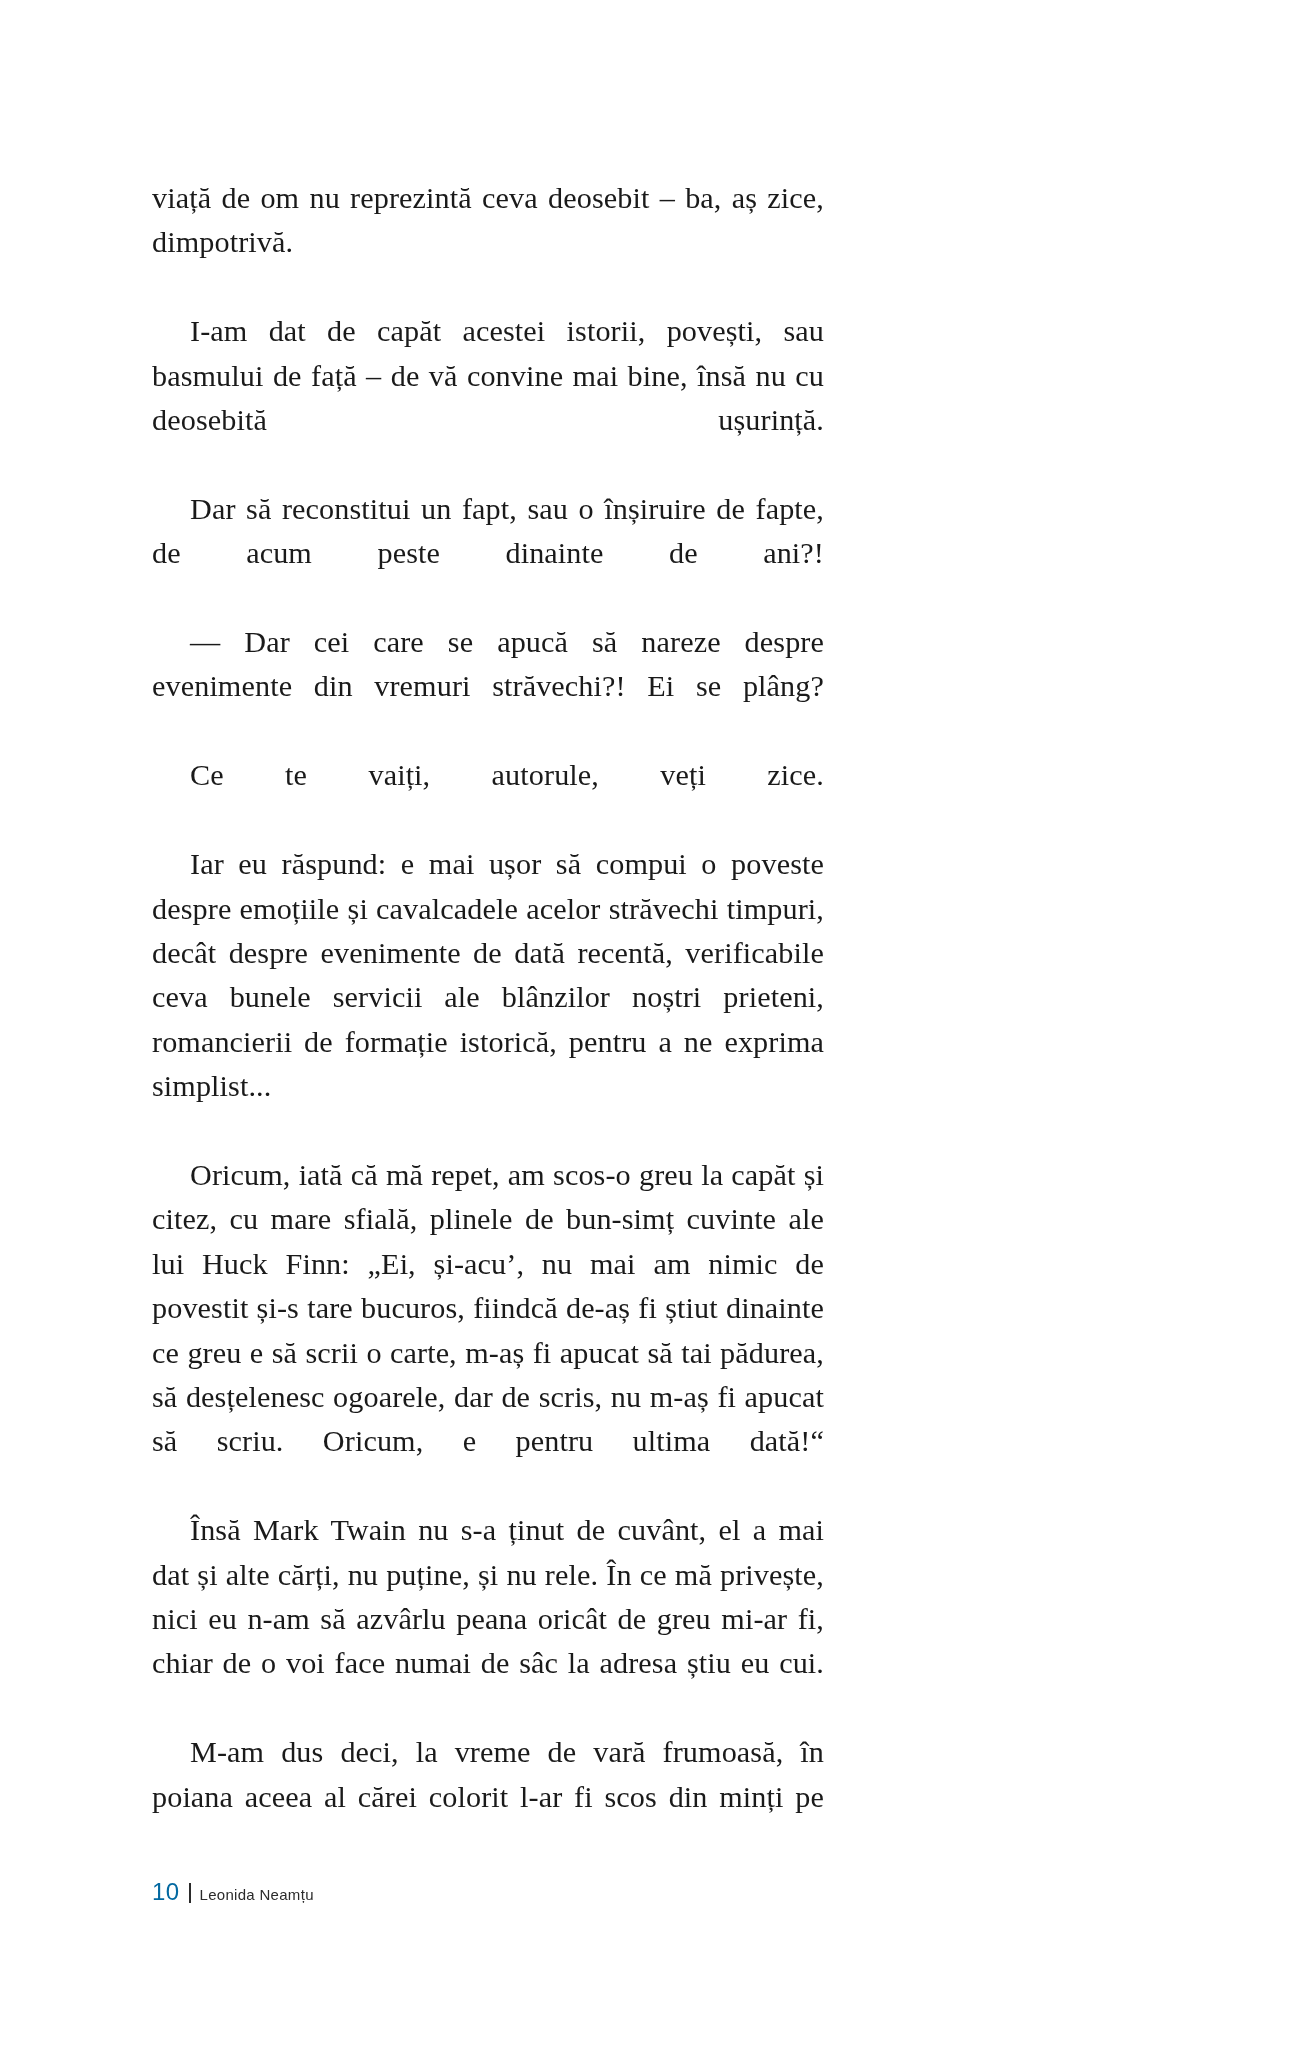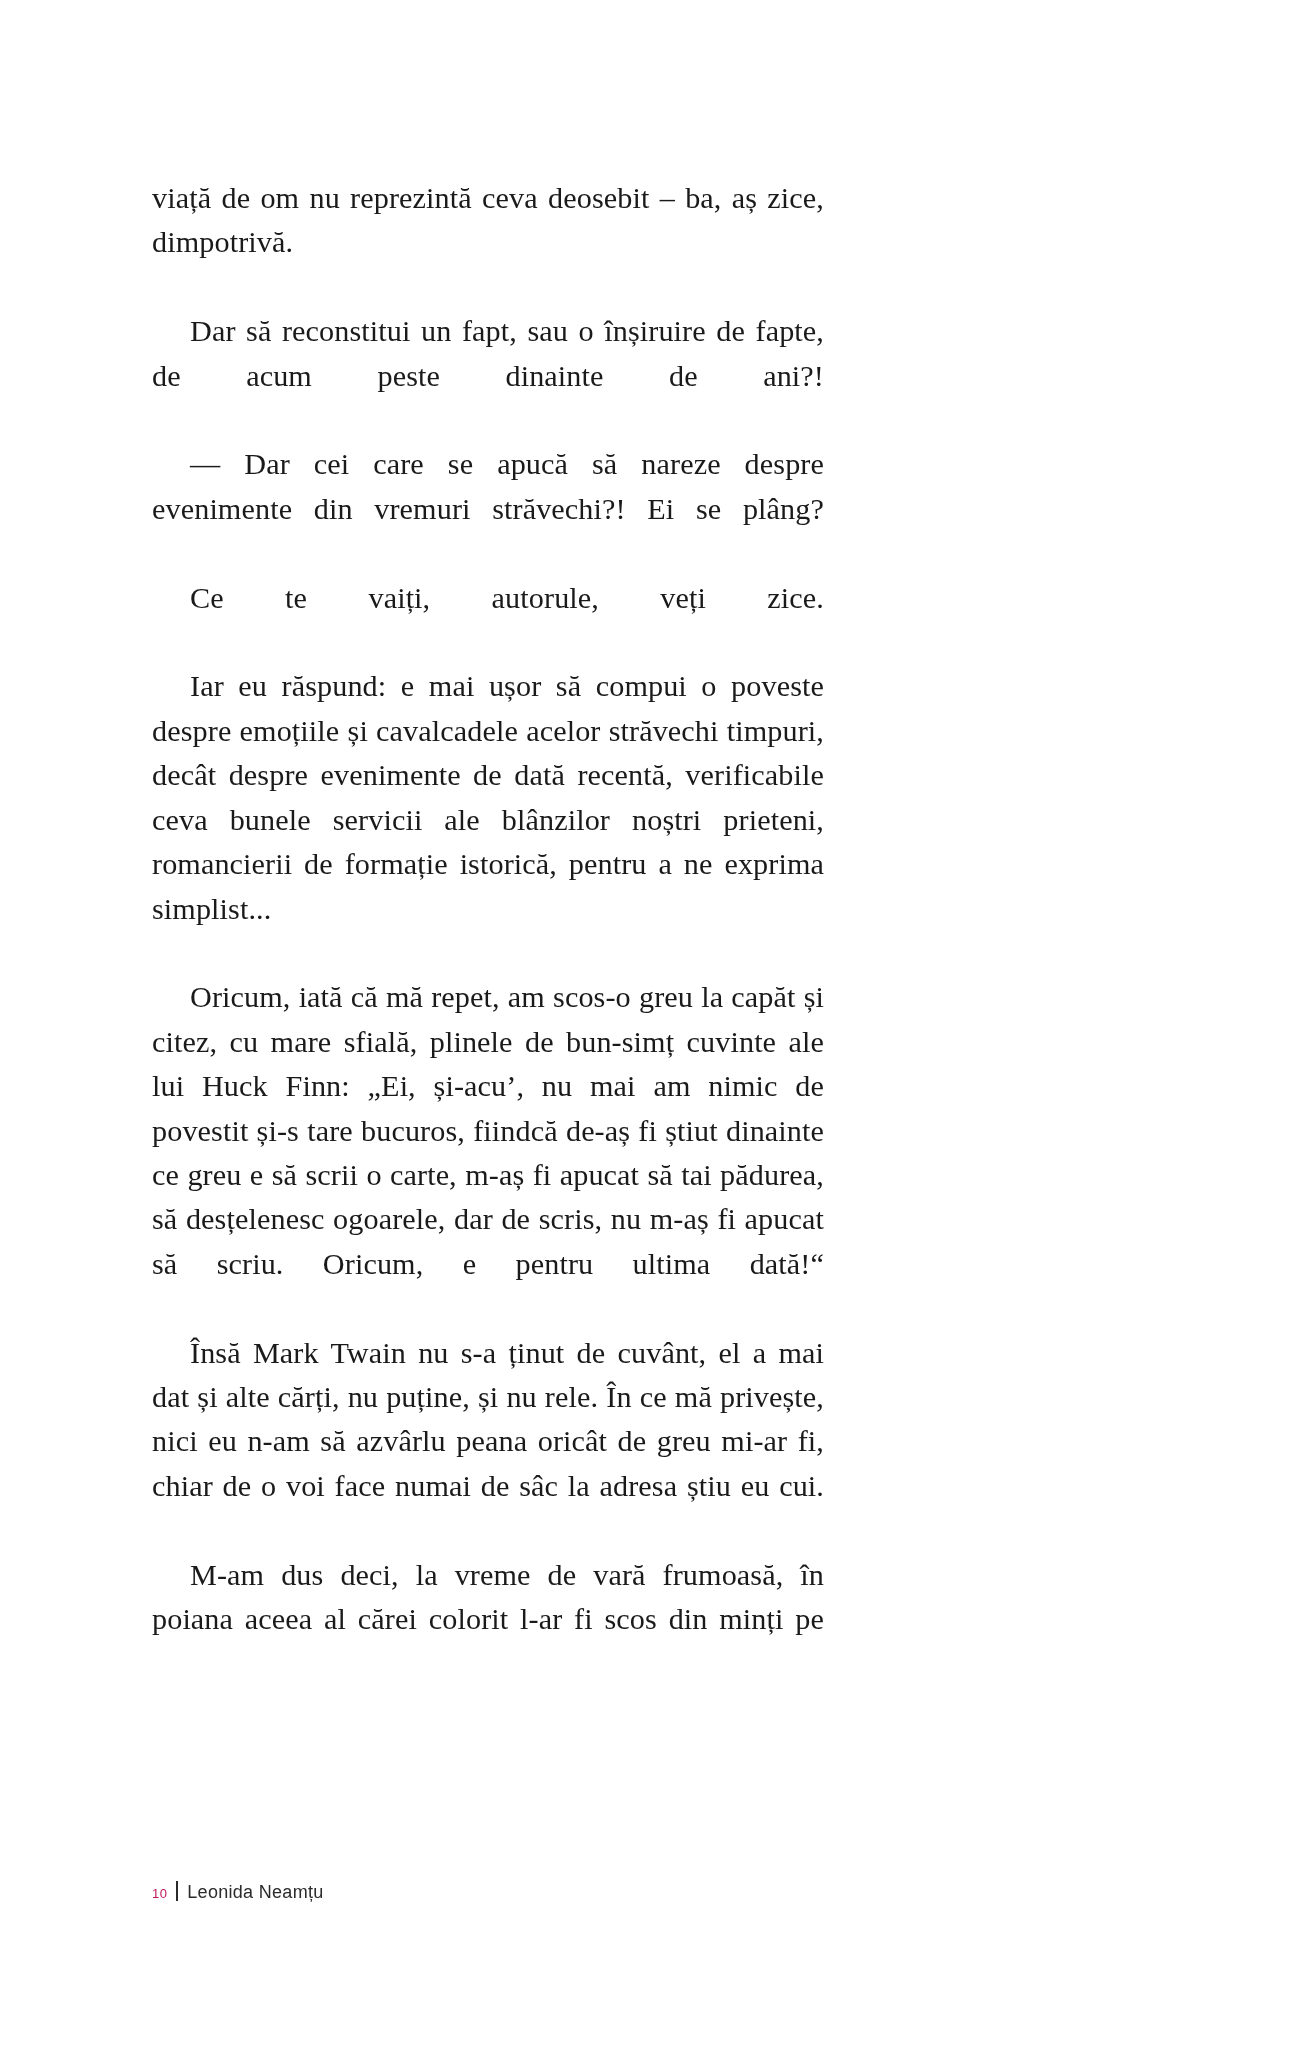--- a/index.html
+++ b/index.html
@@ -91,6 +91,7 @@
 
   <div class="text-column">
     <p class="para">viață de om nu reprezintă ceva deosebit – ba, aș zice, dimpotrivă.</p>
+    <p class="para indent">I-am dat de capăt acestei istorii, povești, sau basmului de față – de vă convine mai bine, însă nu cu deosebită ușurință.</p>
     <p class="para indent">Dar să reconstitui un fapt, sau o înșiruire de fapte, de acum peste dinainte de ani?!</p>
     <p class="para indent">— Dar cei care se apucă să nareze despre evenimente din vremuri străvechi?! Ei se plâng?</p>
     <p class="para indent">Ce te vaiți, autorule, veți zice.</p>

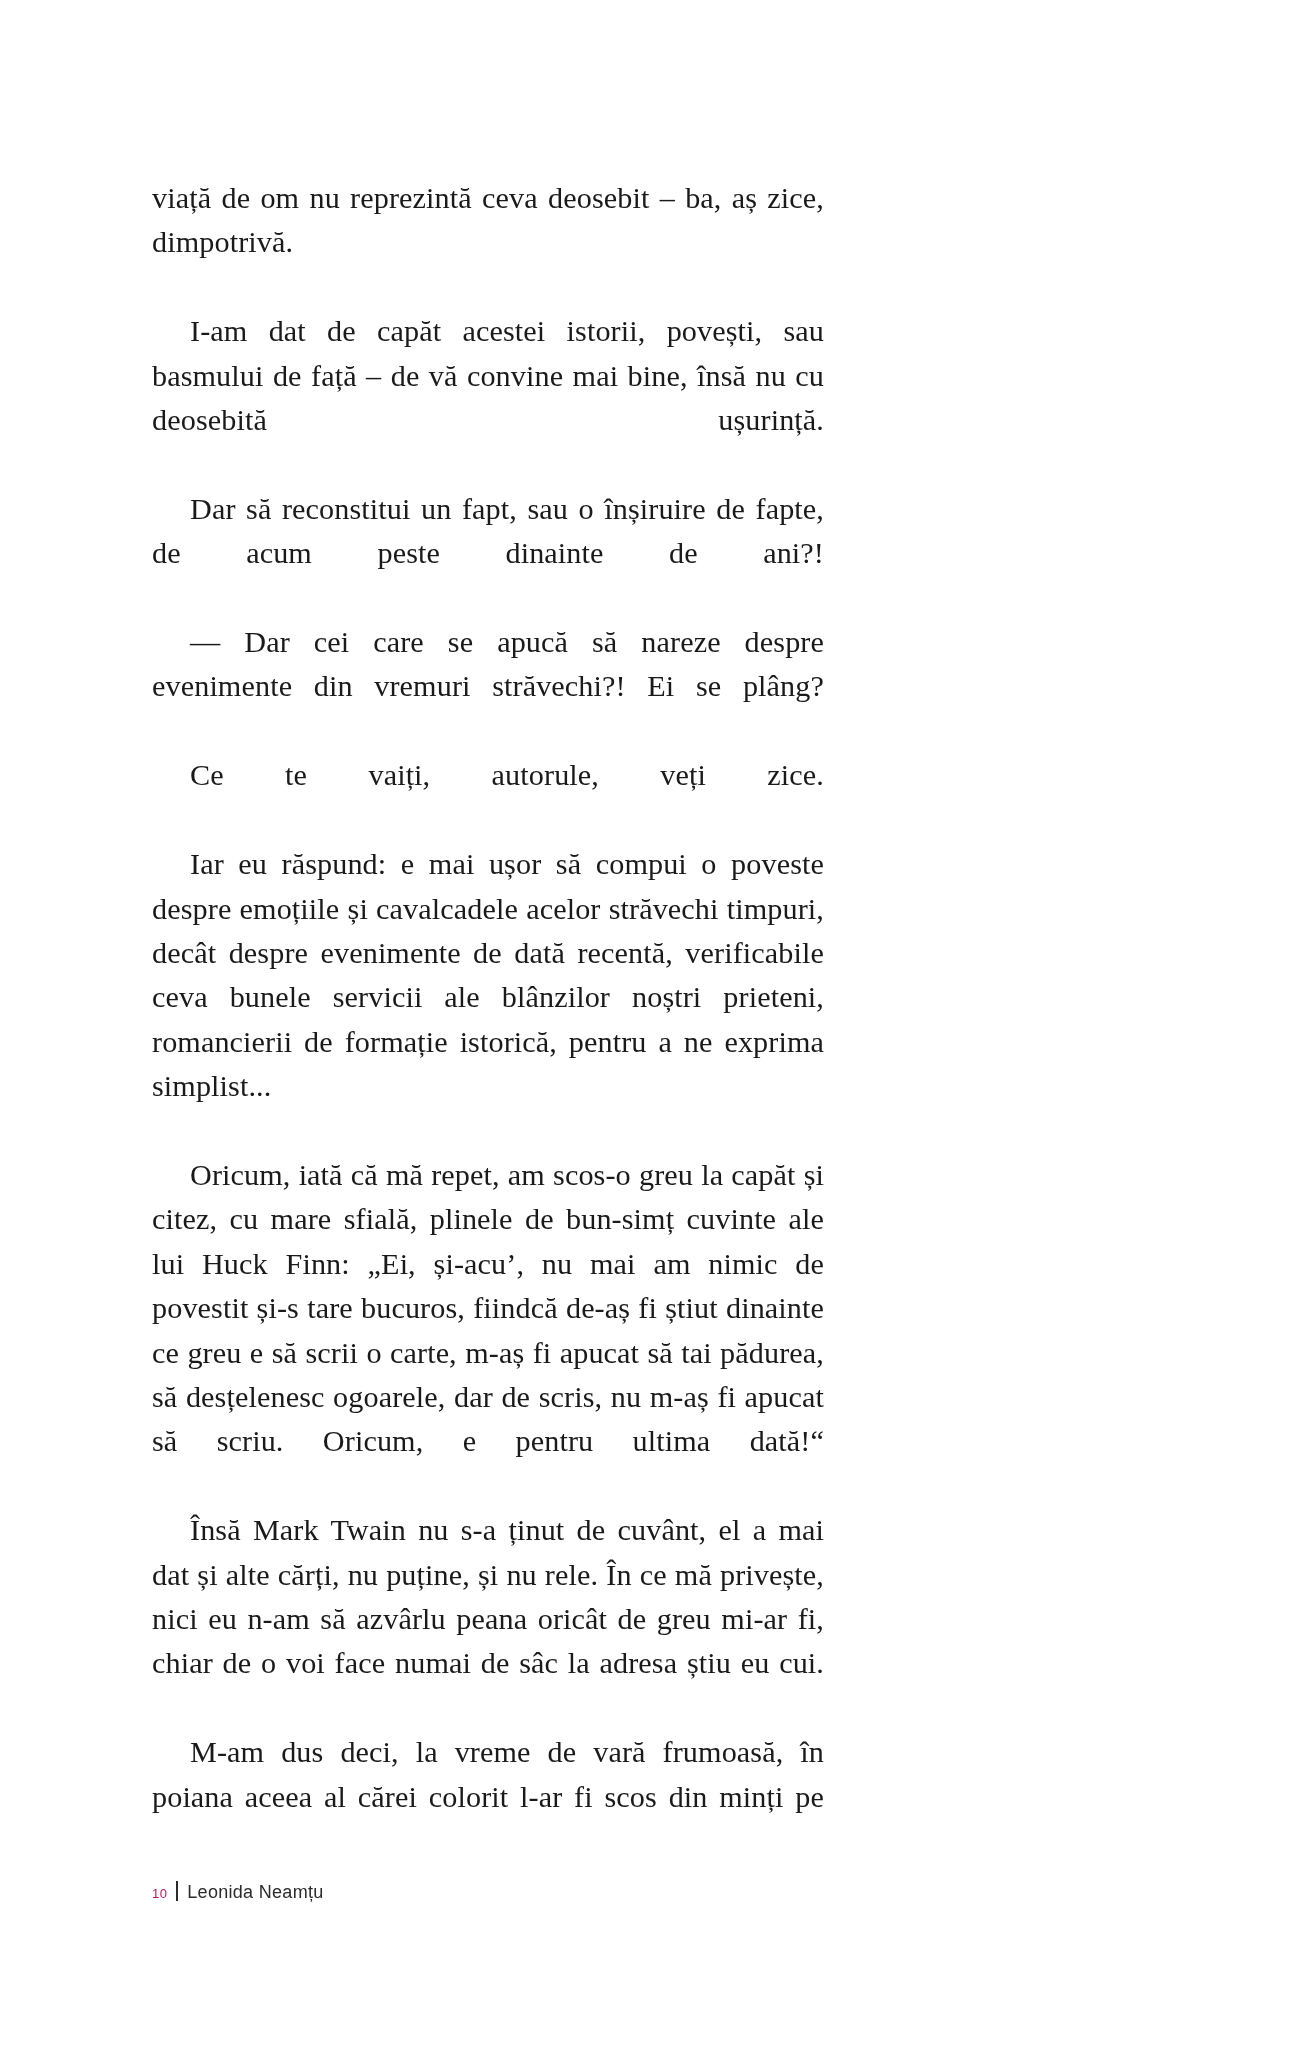--- a/index.html
+++ b/index.html
@@ -65,8 +65,8 @@
     font-family: "Liberation Sans", "DejaVu Sans", sans-serif;
   }
   .footer .pagenum {
-    font-size: 13px;
-    color: #be185d;
+    font-size: 24px;
+    color: #0369a1;
     letter-spacing: 0.4px;
   }
   .footer .sep {

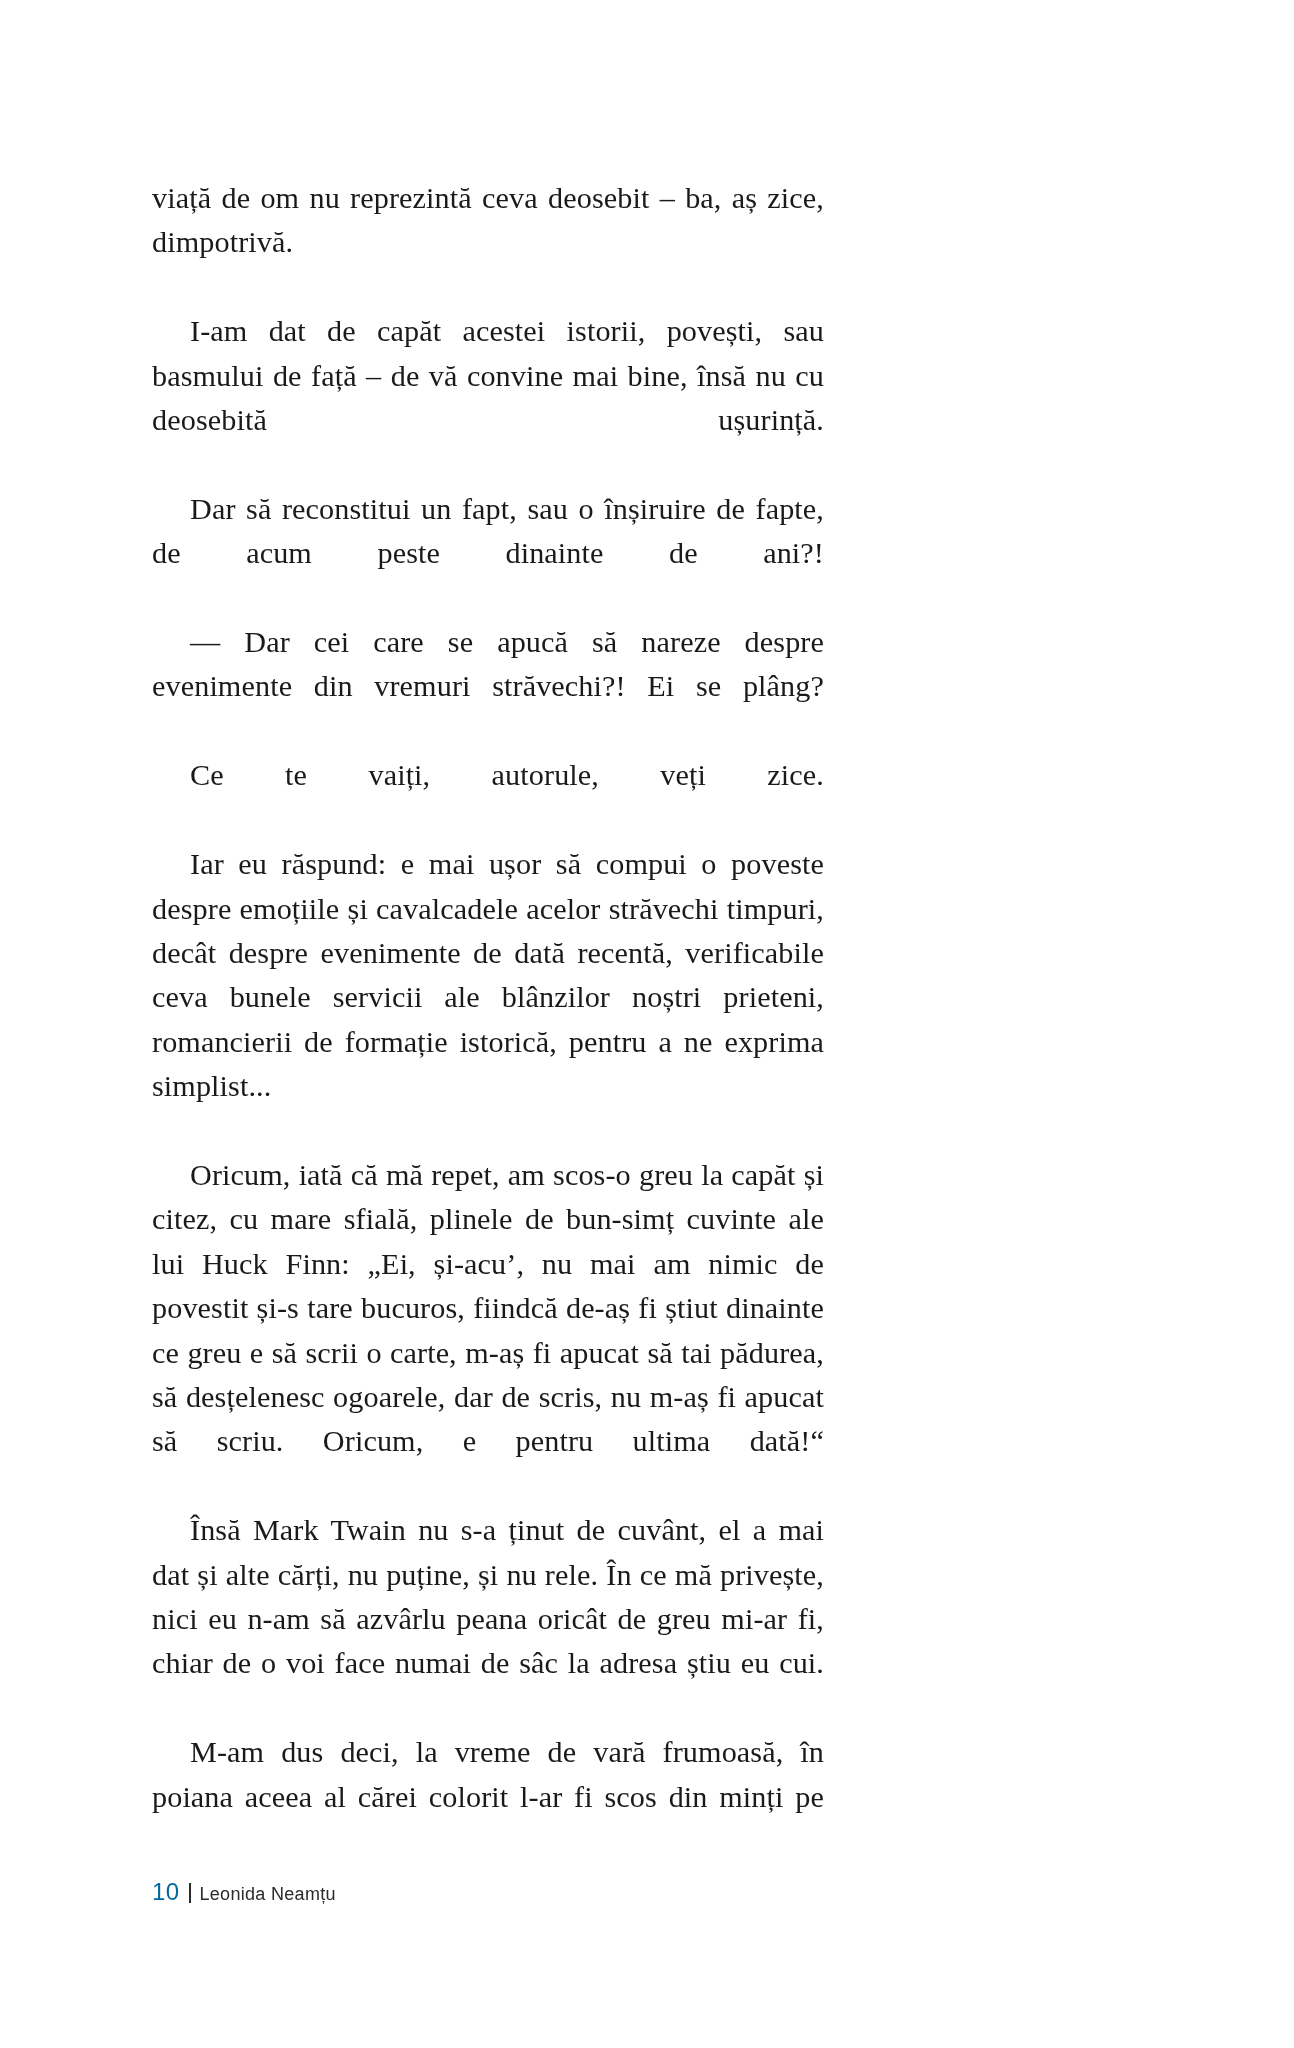--- a/index.html
+++ b/index.html
@@ -79,7 +79,7 @@
     top: 3px;
   }
   .footer .bookauthor {
-    font-size: 18px;
+    font-size: 15px;
     color: #2b2b2b;
     letter-spacing: 0.3px;
   }

